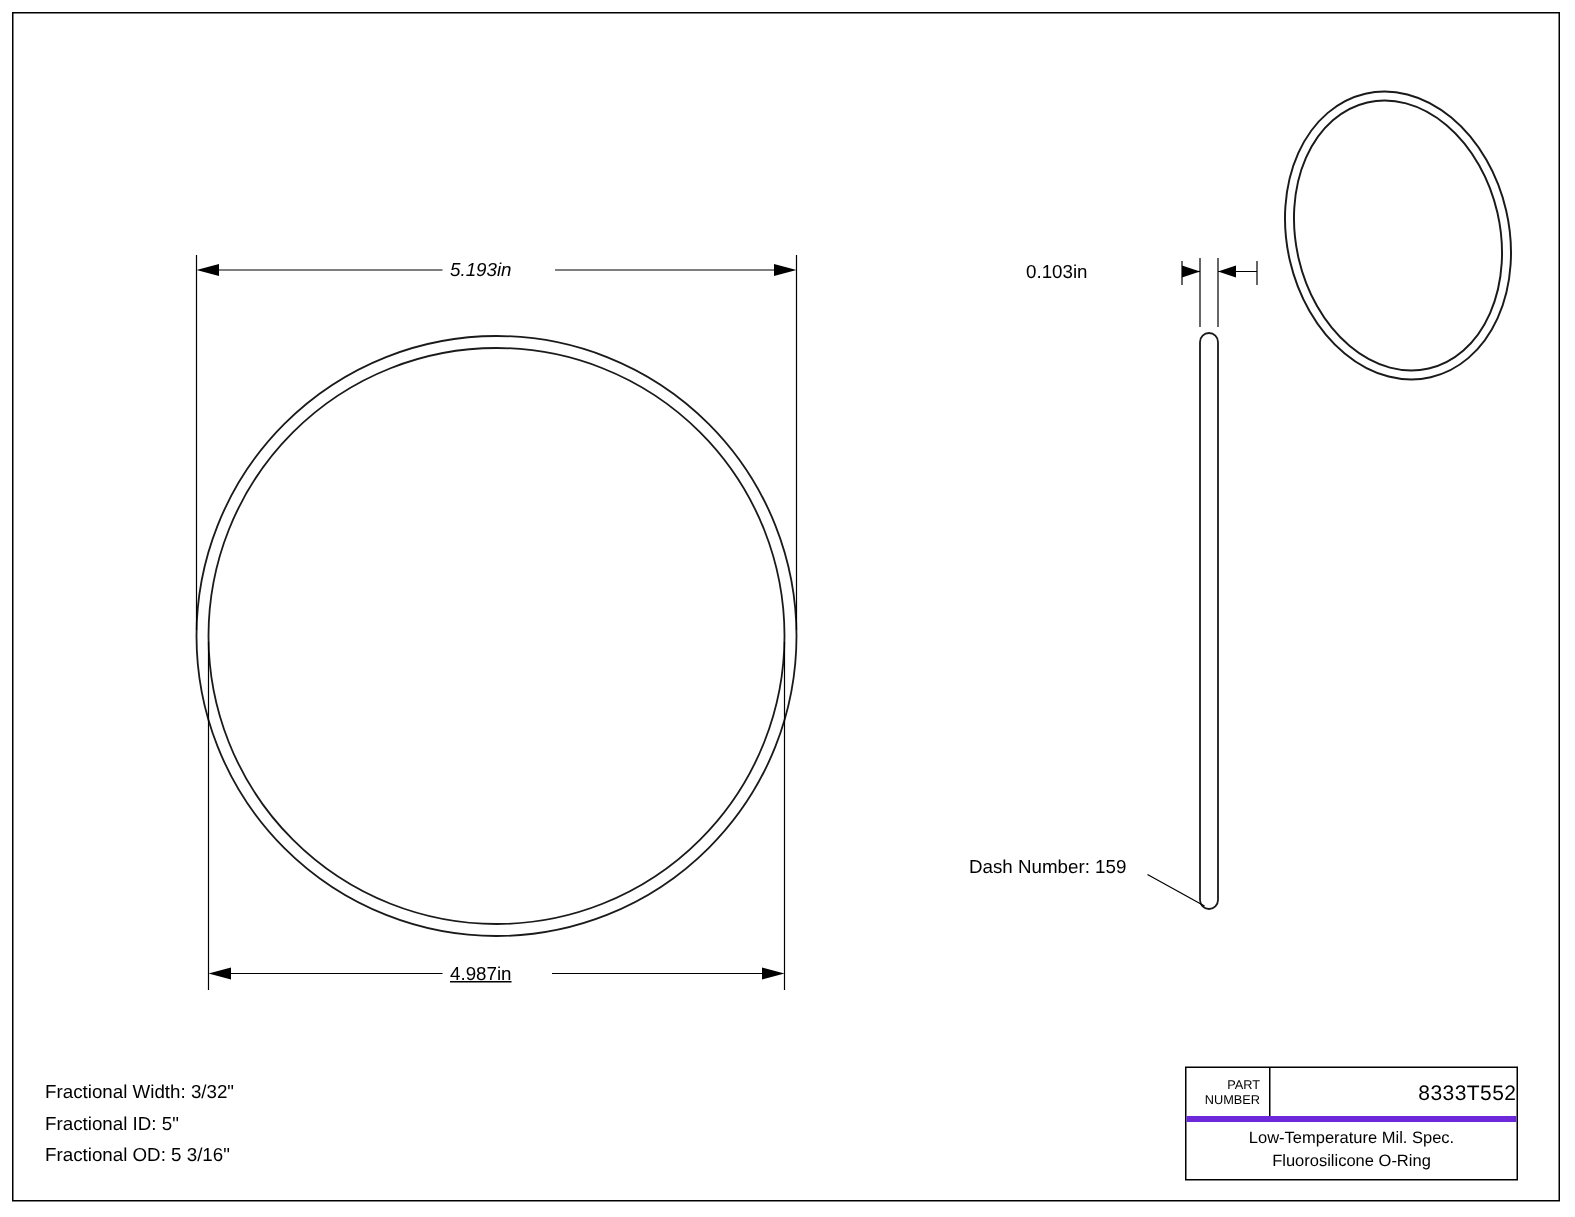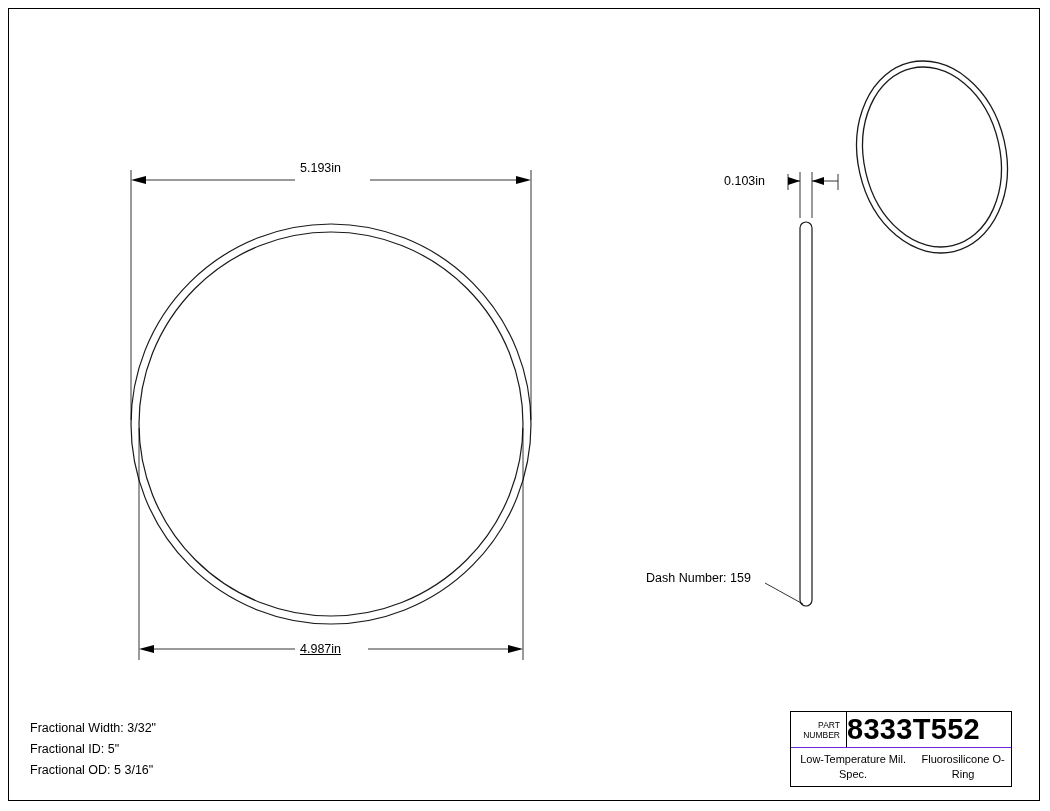--- a/index.html
+++ b/index.html
@@ -151,7 +151,7 @@
     </g>
   </svg>
 
-  <div class="dim-text" style="left:300px; top:161px;">5.193in</div>
+  <div class="dim-text" style="left:300px; top:173px;font-style:italic;">5.193in</div>
   <div class="dim-text" style="left:300px; top:642px;text-decoration:underline;">4.987in</div>
   <div class="dim-text" style="left:724px; top:174px;">0.103in</div>
   <div class="dim-text" style="left:646px; top:571px;">Dash Number: 159</div>

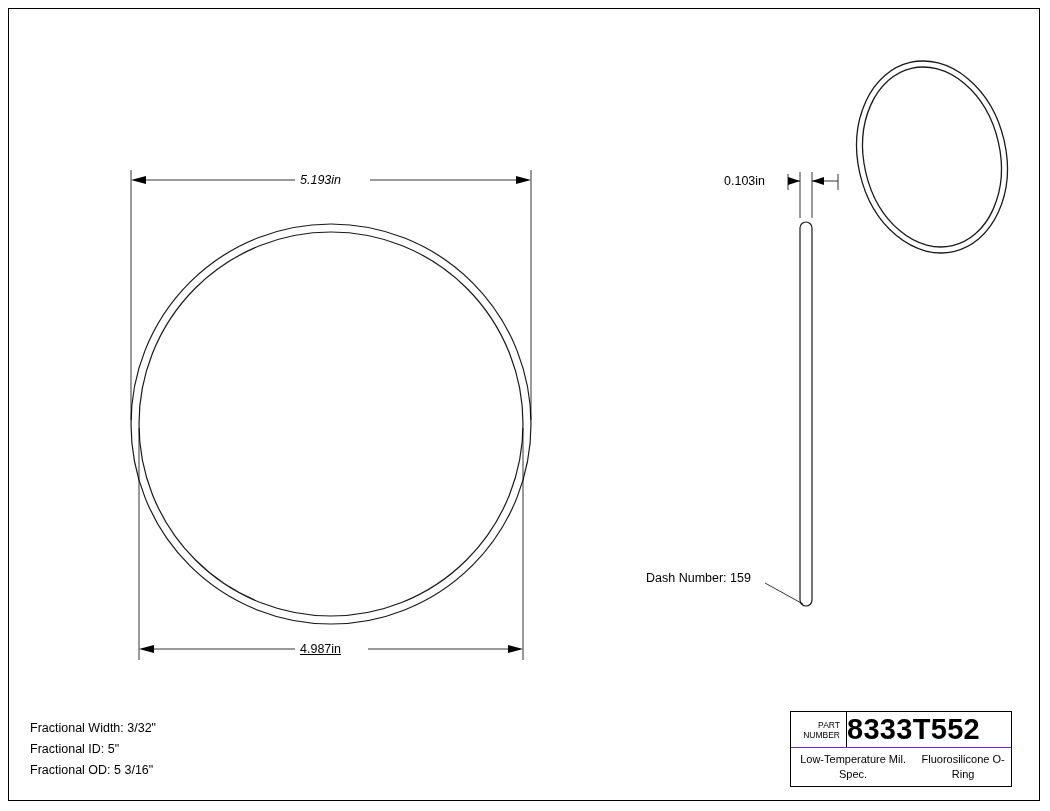--- a/index.html
+++ b/index.html
@@ -153,7 +153,7 @@
 
   <div class="dim-text" style="left:300px; top:173px;font-style:italic;">5.193in</div>
   <div class="dim-text" style="left:300px; top:642px;text-decoration:underline;">4.987in</div>
-  <div class="dim-text" style="left:724px; top:174px;">0.103in</div>
+  <div class="dim-text" style="left:684px; top:174px;">0.103in</div>
   <div class="dim-text" style="left:646px; top:571px;">Dash Number: 159</div>
 
   <div class="spec-list">

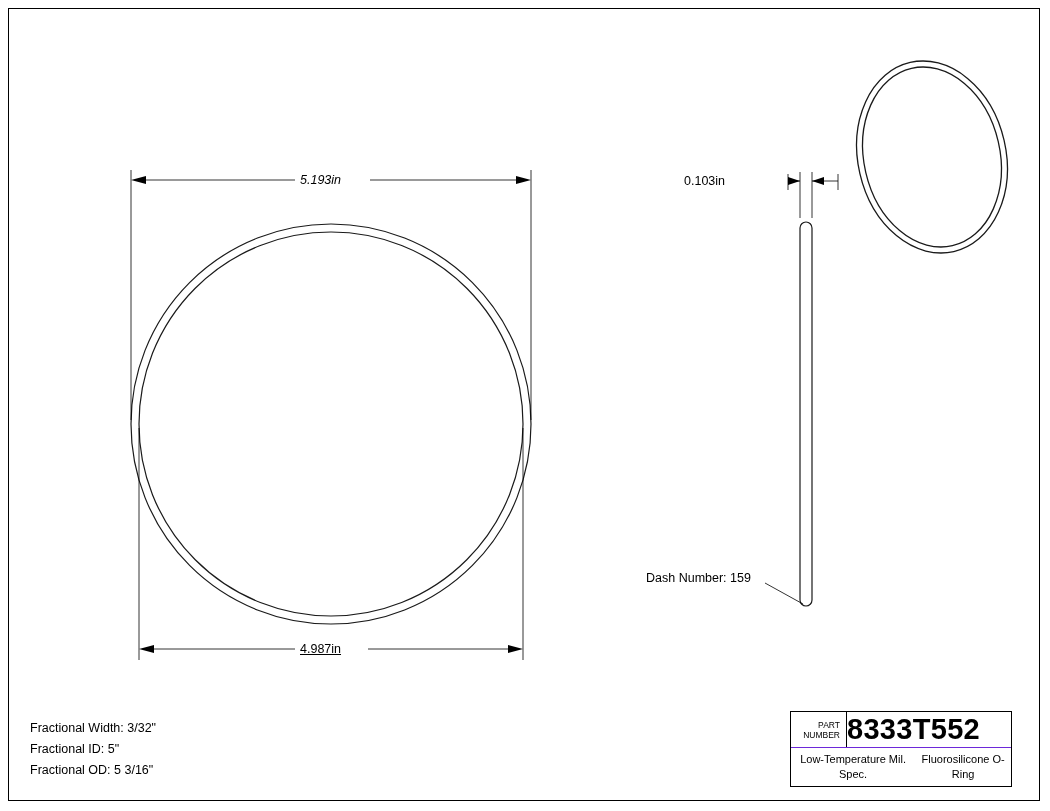--- a/index.html
+++ b/index.html
@@ -66,7 +66,7 @@
     height: 36px;
     display: flex;
     align-items: center;
-    border-bottom: 1px solid #6d28d9;
+    border-bottom: 4px solid #6d28d9;
     box-sizing: border-box;
   }
   .tb-label {

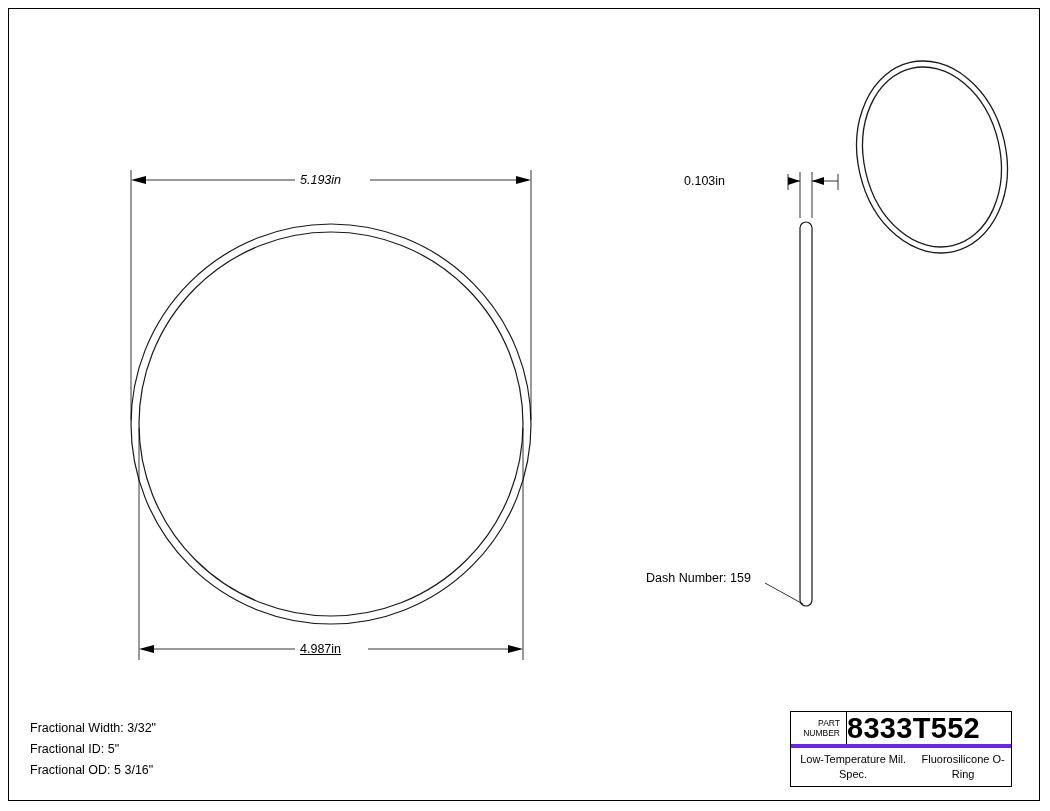--- a/index.html
+++ b/index.html
@@ -85,9 +85,9 @@
   }
   .tb-number {
     flex: 1;
-    font-size: 29px;
-    font-weight: bold;
-    text-align: left;
+    font-size: 14px;
+    font-weight: normal;
+    text-align: right;
     letter-spacing: 0.3px;
   }
   .tb-desc {

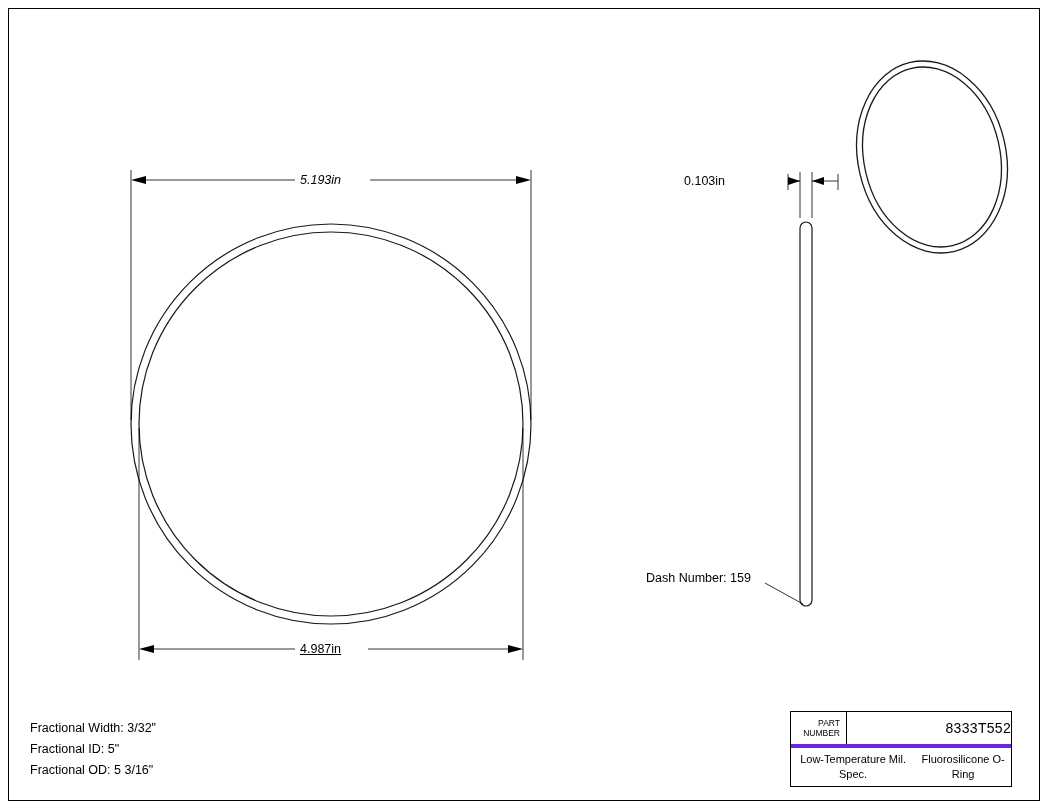--- a/index.html
+++ b/index.html
@@ -93,7 +93,7 @@
   .tb-desc {
     height: 38px;
     display: flex;
-    flex-direction: row;
+    flex-direction: column;
     align-items: center;
     justify-content: center;
     font-size: 11px;

